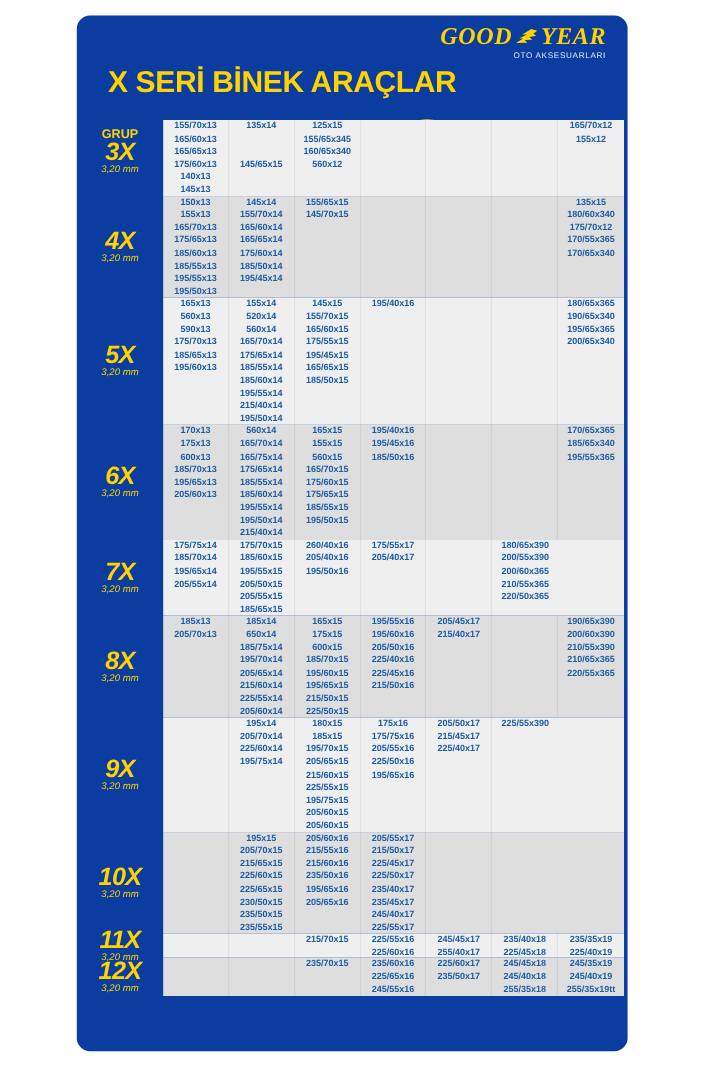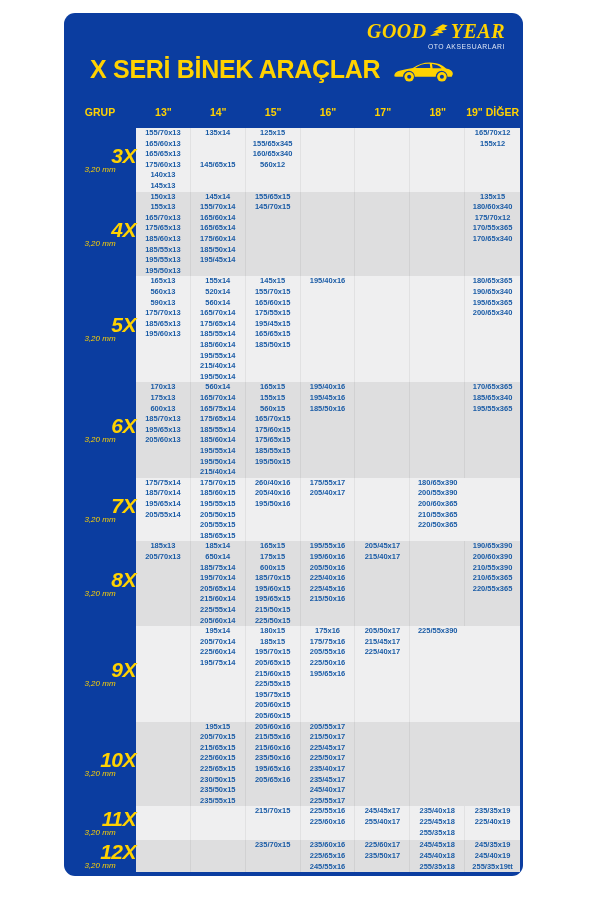--- a/index.html
+++ b/index.html
@@ -13,7 +13,7 @@
     background:#0b3da0;border-radius:11px;overflow:hidden;
   }
   
-  .header{position:relative;height:115px;}
+  .header{position:relative;height:87px;}
   .logo{position:absolute;top:8px;right:18px;text-align:right;}
   .logo-row{display:flex;align-items:center;justify-content:flex-end;gap:1px;}
   .logo-word{

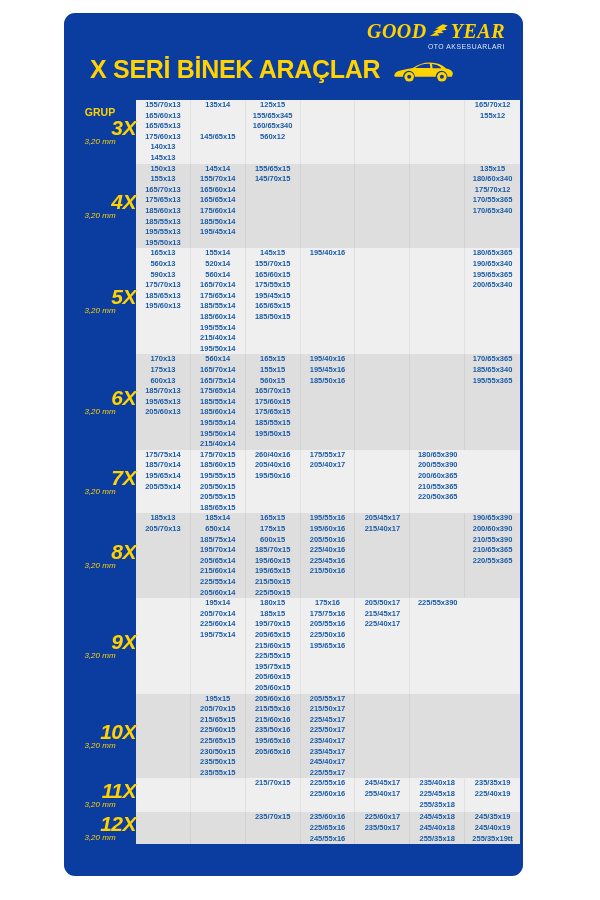--- a/index.html
+++ b/index.html
@@ -22,7 +22,7 @@
   }
   .wingfoot{margin:0 1px 2px 1px;}
   .logo-sub{color:#dfe7f5;font-size:6.8px;letter-spacing:.55px;margin-top:2px;}
-  .title-row{position:absolute;left:26px;top:44px;display:flex;align-items:flex-start;gap:12px;}
+  .title-row{position:absolute;left:26px;top:44px;display:flex;align-items:flex-end;gap:12px;flex-direction:column;}
   .title{
     color:#ffd200;font-size:25px;font-weight:800;letter-spacing:-.3px;
     white-space:nowrap;line-height:1;

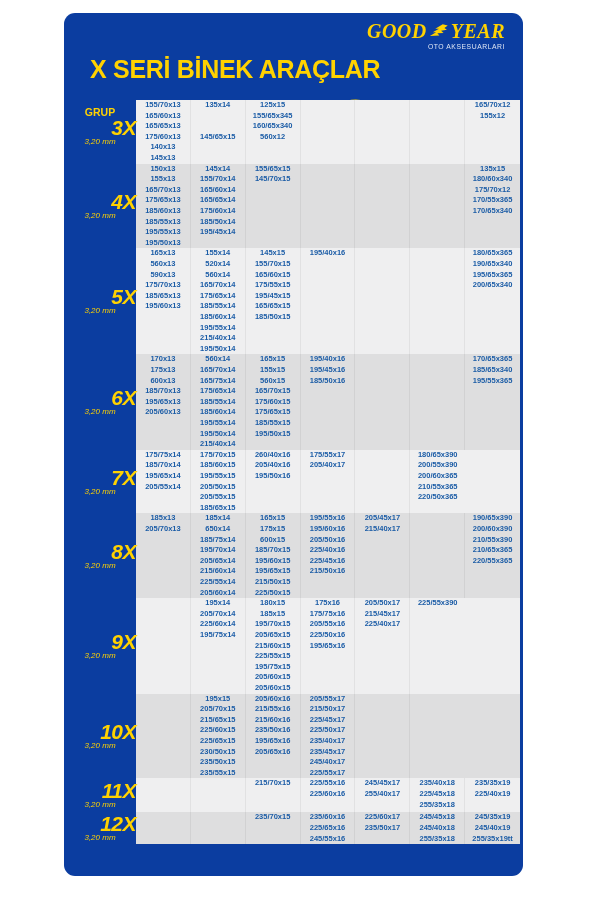--- a/index.html
+++ b/index.html
@@ -49,7 +49,7 @@
   }
   .grp-name{
     color:#ffd200;font-size:21px;font-weight:bold;font-style:italic;
-    line-height:.95;letter-spacing:-.5px;text-align:right;
+    line-height:.95;letter-spacing:-.5px;
   }
   .grp-sub{color:#ffd200;font-size:8px;font-style:italic;line-height:1.1;}
 </style>

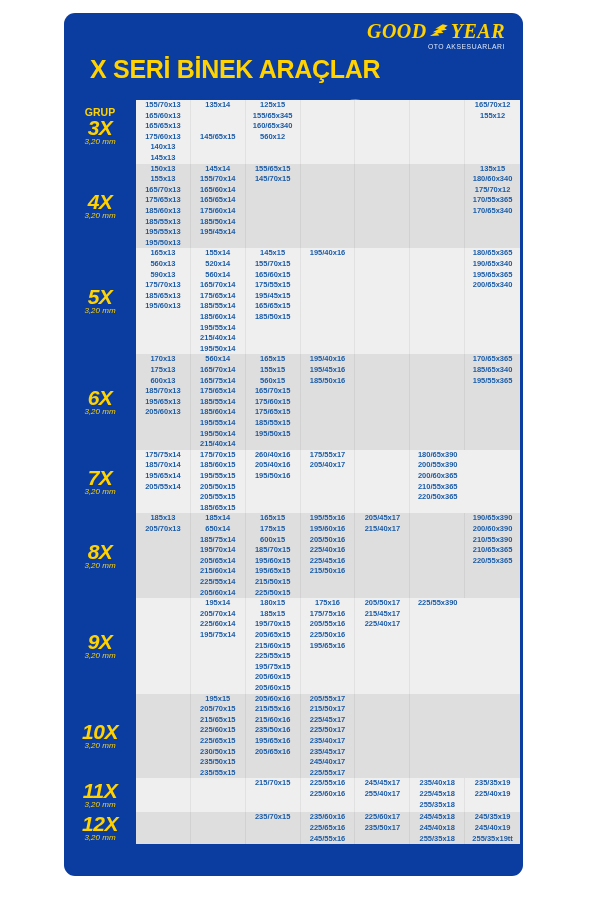--- a/index.html
+++ b/index.html
@@ -422,7 +422,7 @@
         <div class="col"></div>
         <div class="col"></div>
       </div>
-      <div class="band light" style="height: 34px;">
+      <div class="band light" style="height: 20px;">
         <div class="grp">
           <div class="grp-name">11X</div>
           <div class="grp-sub">3,20 mm</div>

